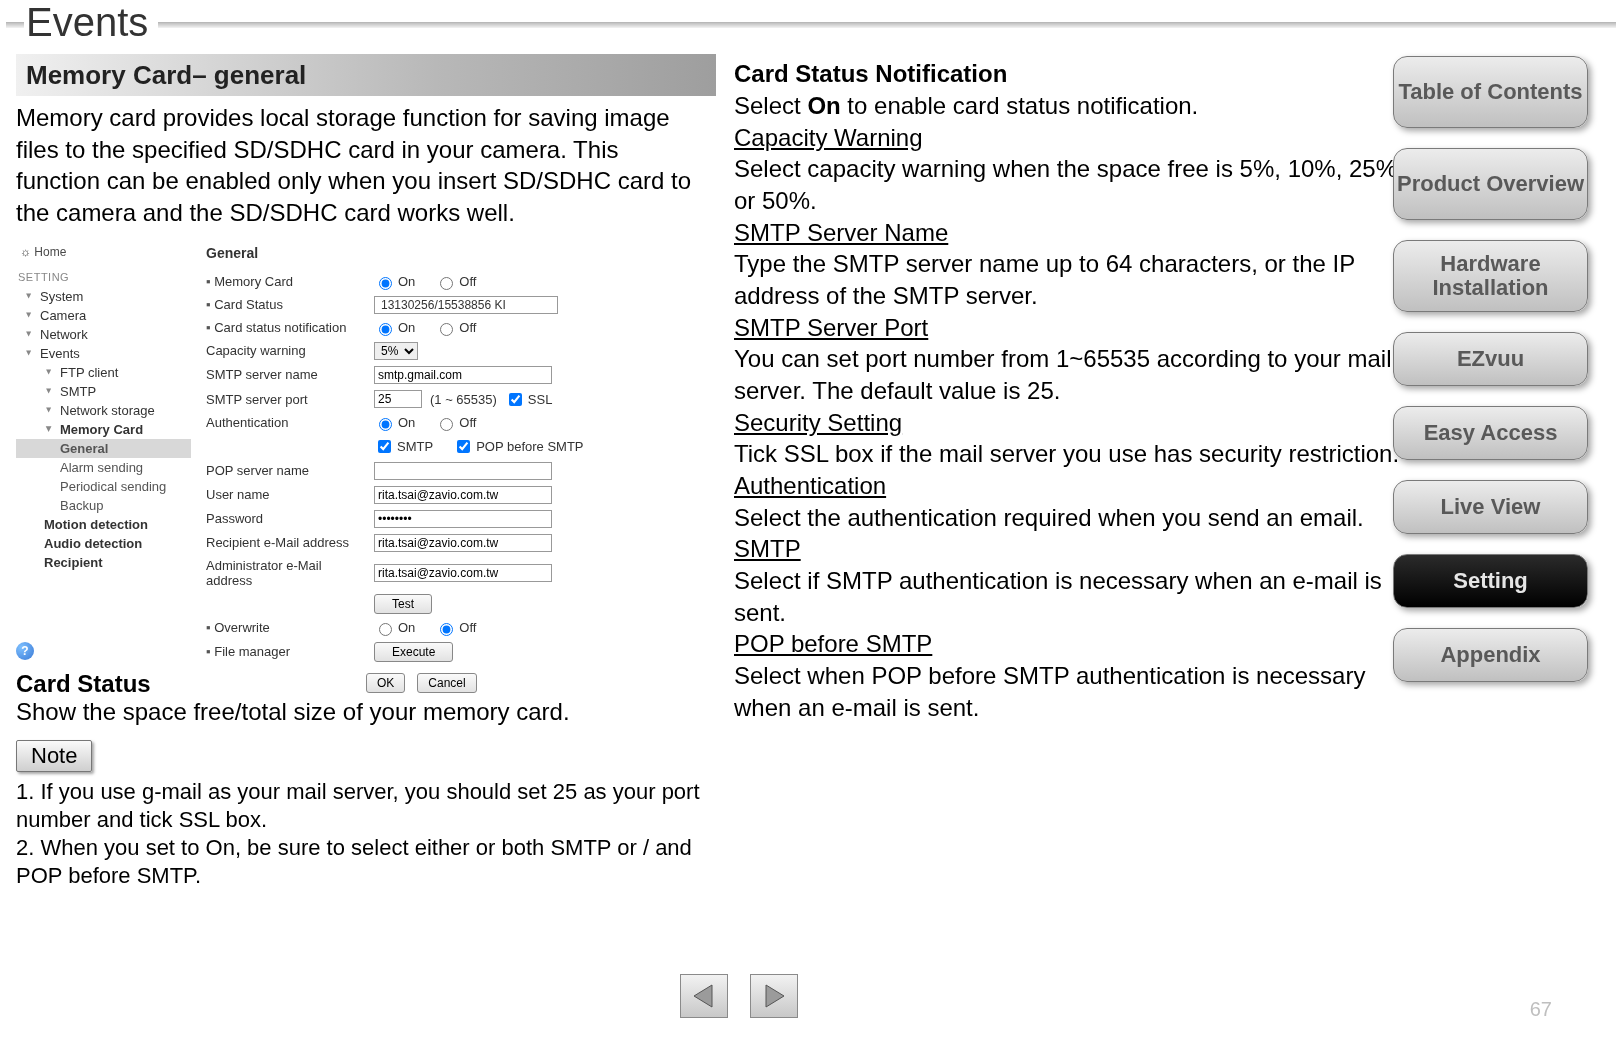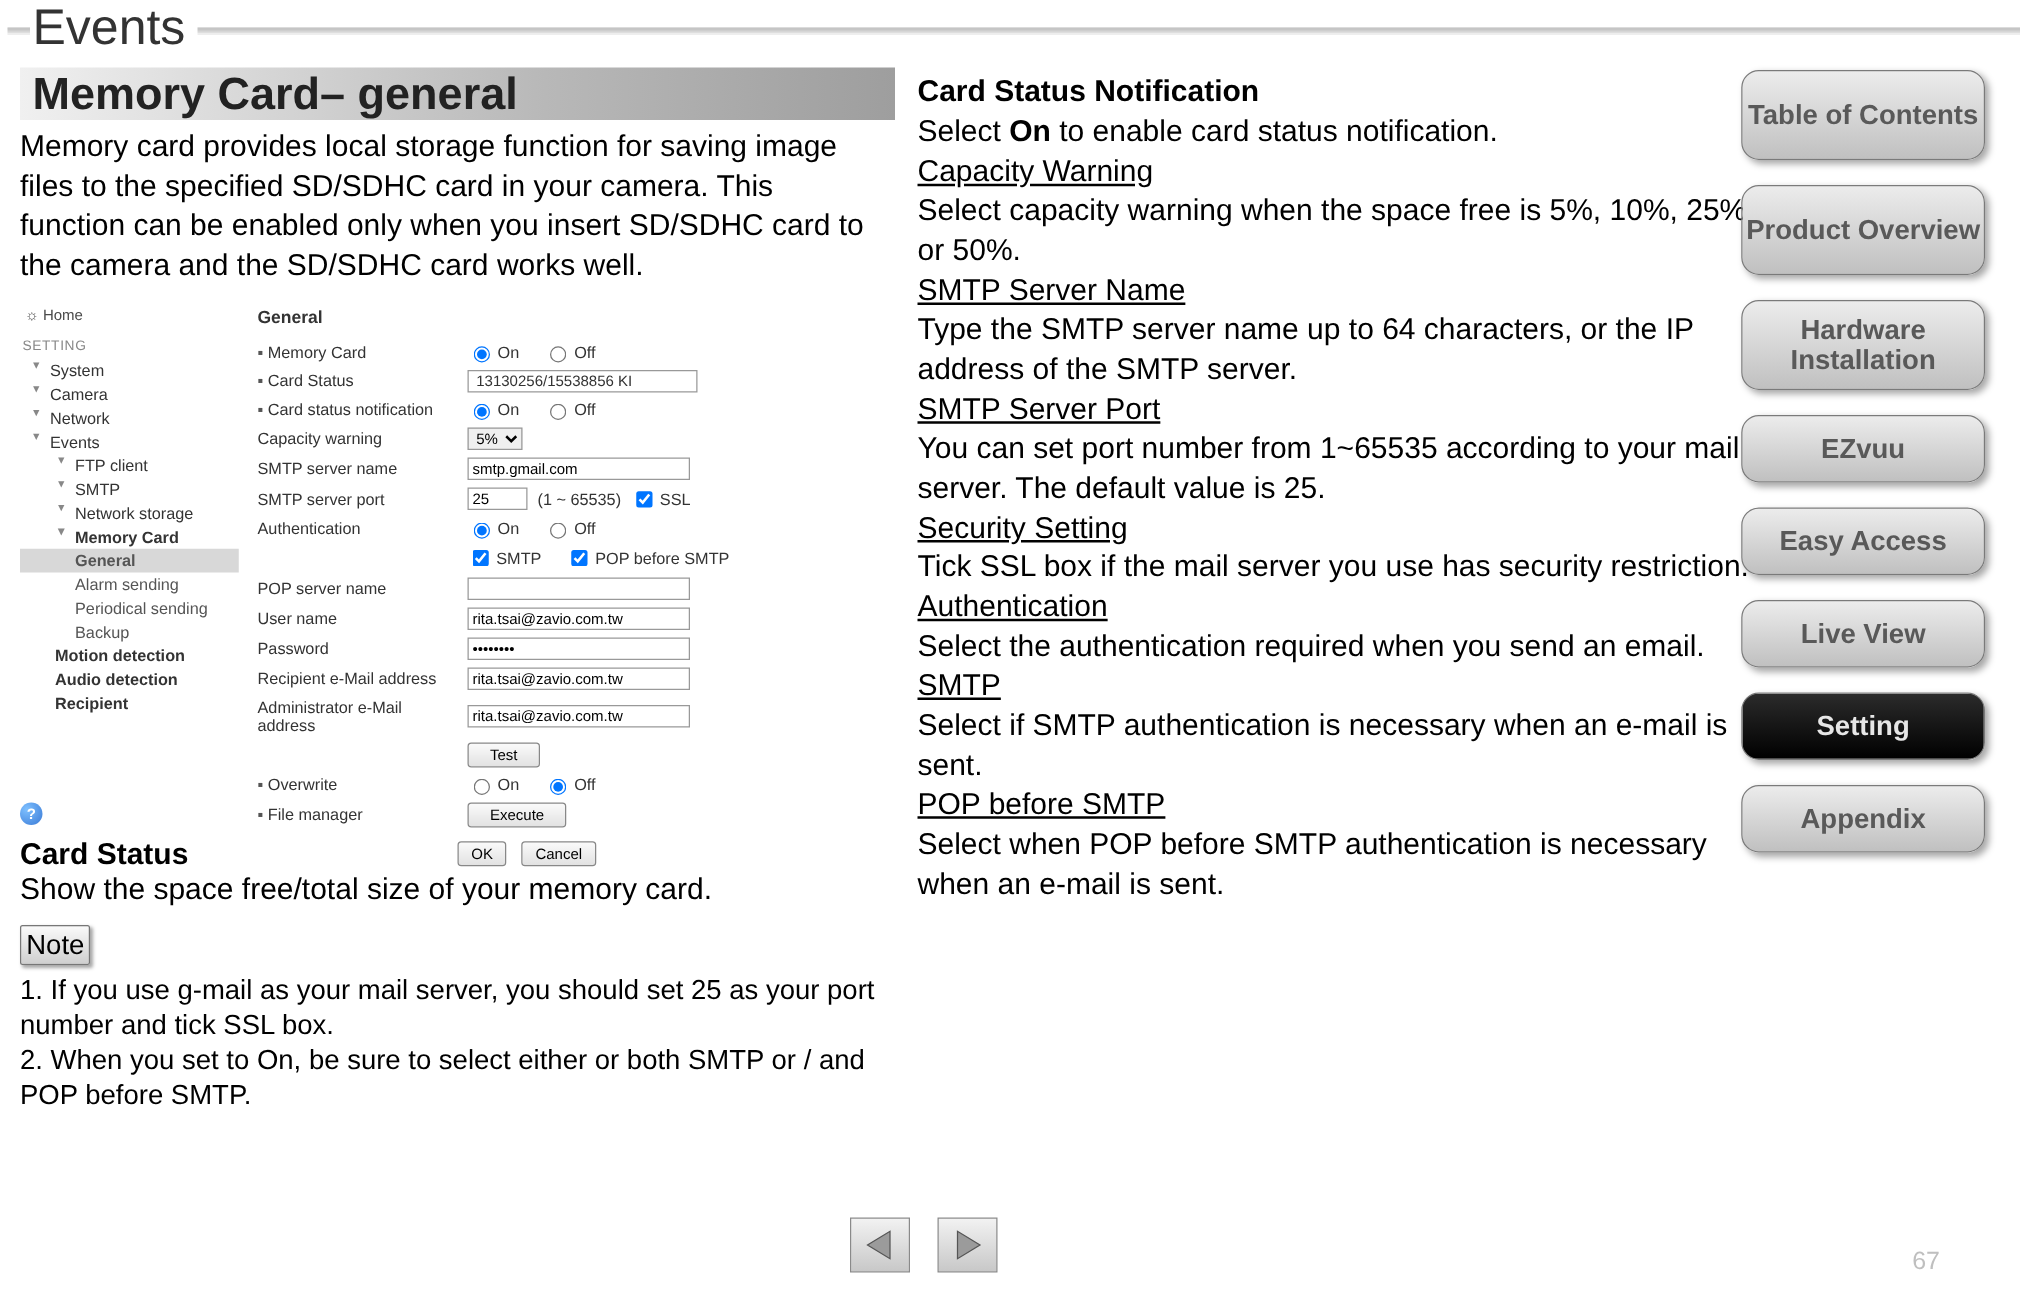--- a/index.html
+++ b/index.html
@@ -13,7 +13,7 @@
   
   .left-col { position:absolute; left:16px; top:54px; width:700px; }
   .section-header { width:700px; height:42px; line-height:42px; padding:0 10px;
-    background:linear-gradient(to right, #f0f0f0, #b8b8b8 60%, #9e9e9e); font-size:36px; font-weight:700; color:#222; box-sizing:border-box;}
+    background:linear-gradient(to right, #f0f0f0, #b8b8b8 60%, #9e9e9e); font-size:26px; font-weight:700; color:#222; box-sizing:border-box;}
   .intro-text { font-size:24px; line-height:1.32; color:#000; margin-top:6px; max-width:680px; }
 
   .embed-ui { width:700px; margin-top:6px; border:0; background:#fff; font-size:13px; color:#333; position:relative; }

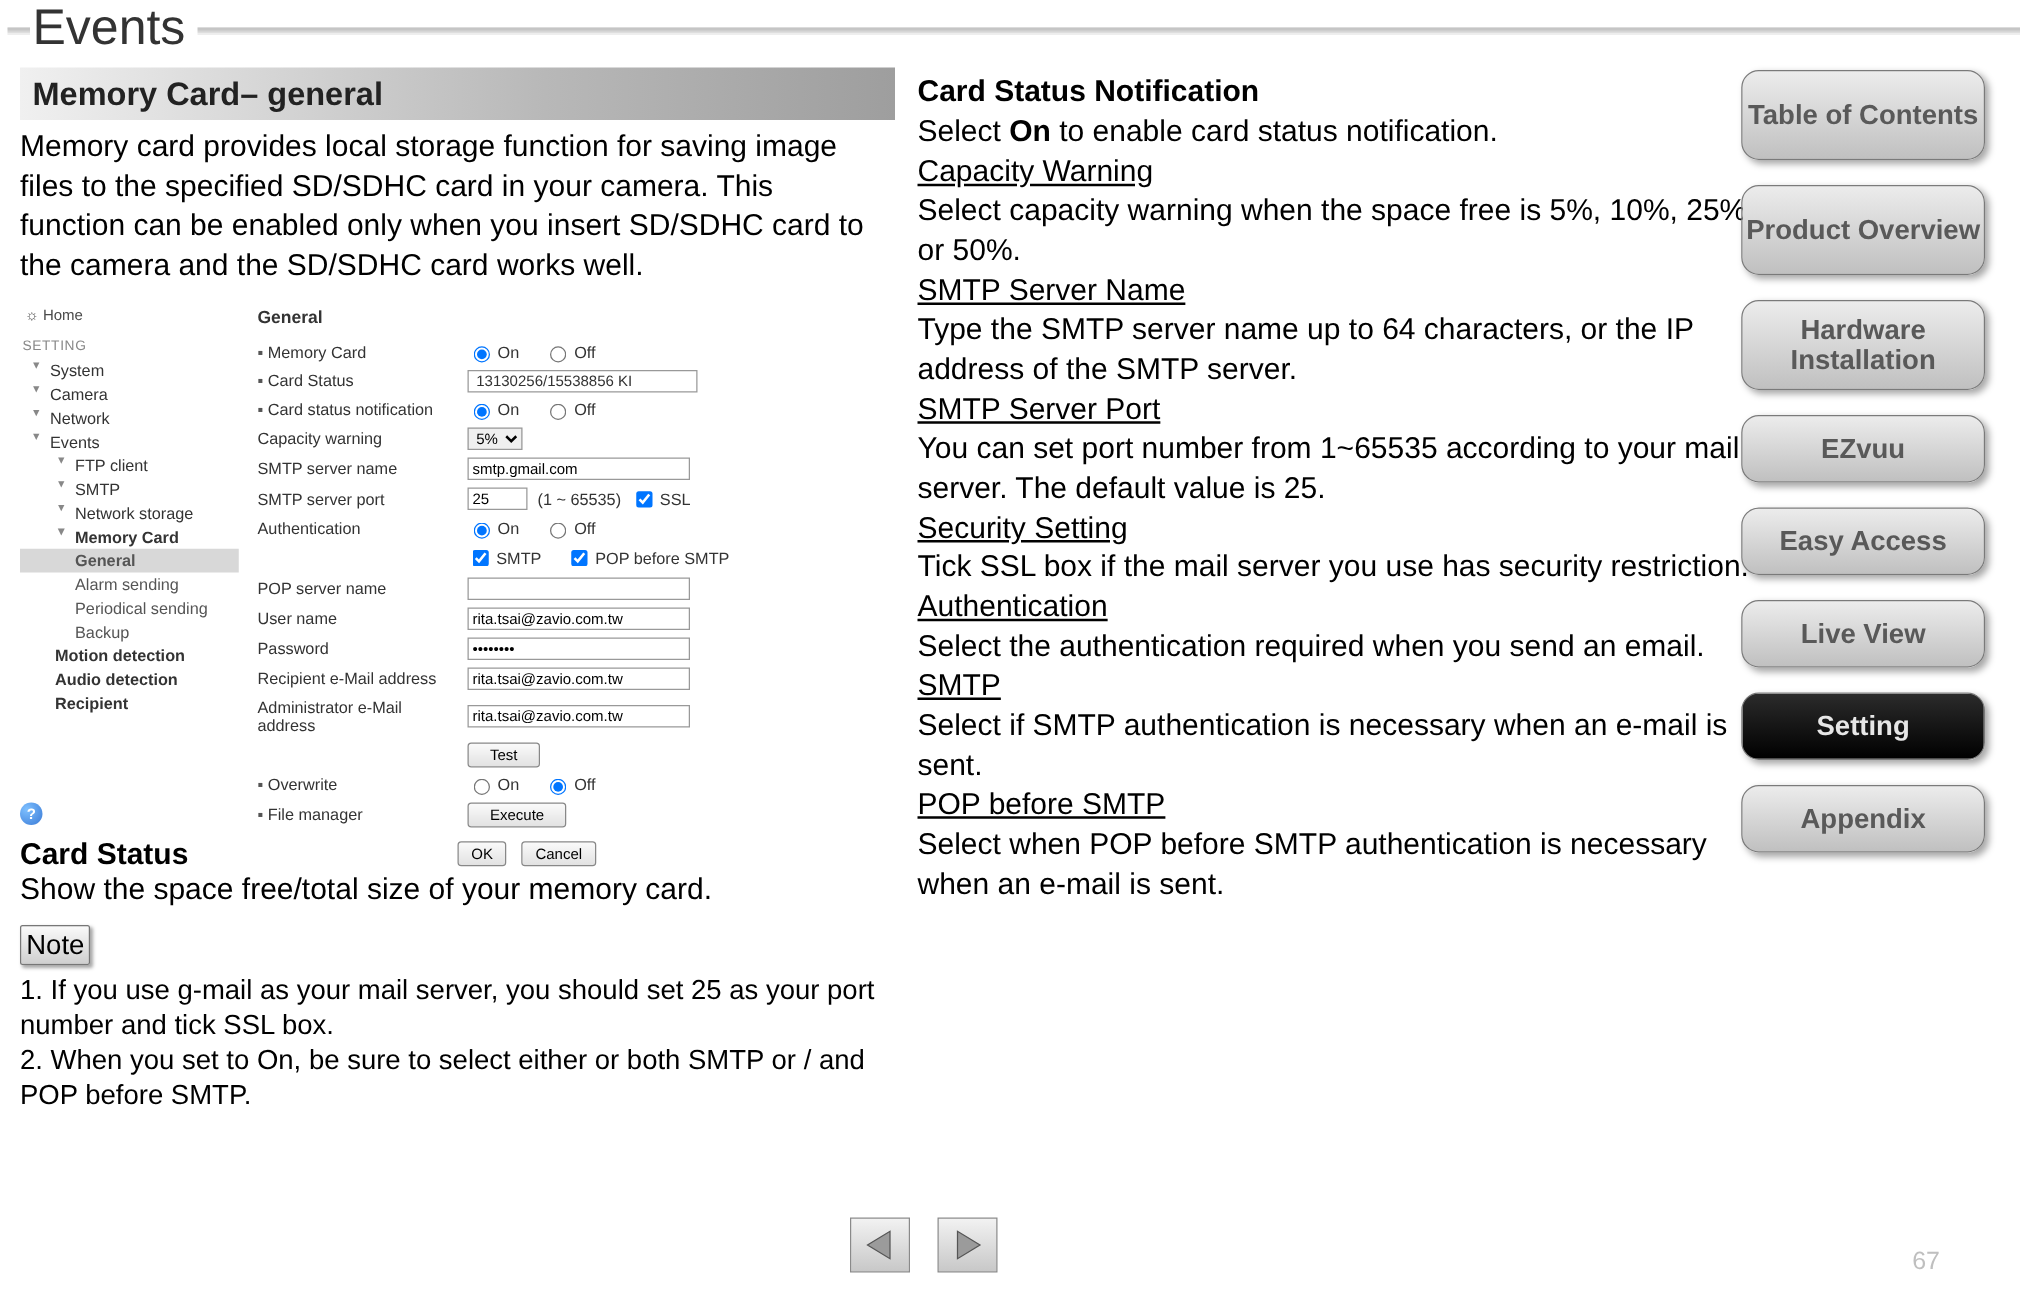--- a/index.html
+++ b/index.html
@@ -21,7 +21,7 @@
   .embed-ui .sidebar .home { font-size:12px; color:#4a4a4a; padding:4px 0 10px 4px; }
   .embed-ui .sidebar .grp { font-size:11px; color:#888; letter-spacing:0.5px; padding:2px 0 4px 2px; }
   .embed-ui .sidebar ul { list-style:none; margin:0; padding:0; }
-  .embed-ui .sidebar li { padding:2px 0 2px 8px; display:flex; align-items:flex-start; gap:6px; }
+  .embed-ui .sidebar li { padding:2px 0 2px 8px; display:flex; align-items:flex-end; gap:6px; }
   .embed-ui .sidebar li span.caret { display:inline-block; transform:rotate(90deg); font-size:10px; color:#888; width:10px; }
   .embed-ui .sidebar li.sub { padding-left:28px; }
   .embed-ui .sidebar li.sub2 { padding-left:44px; color:#555; }

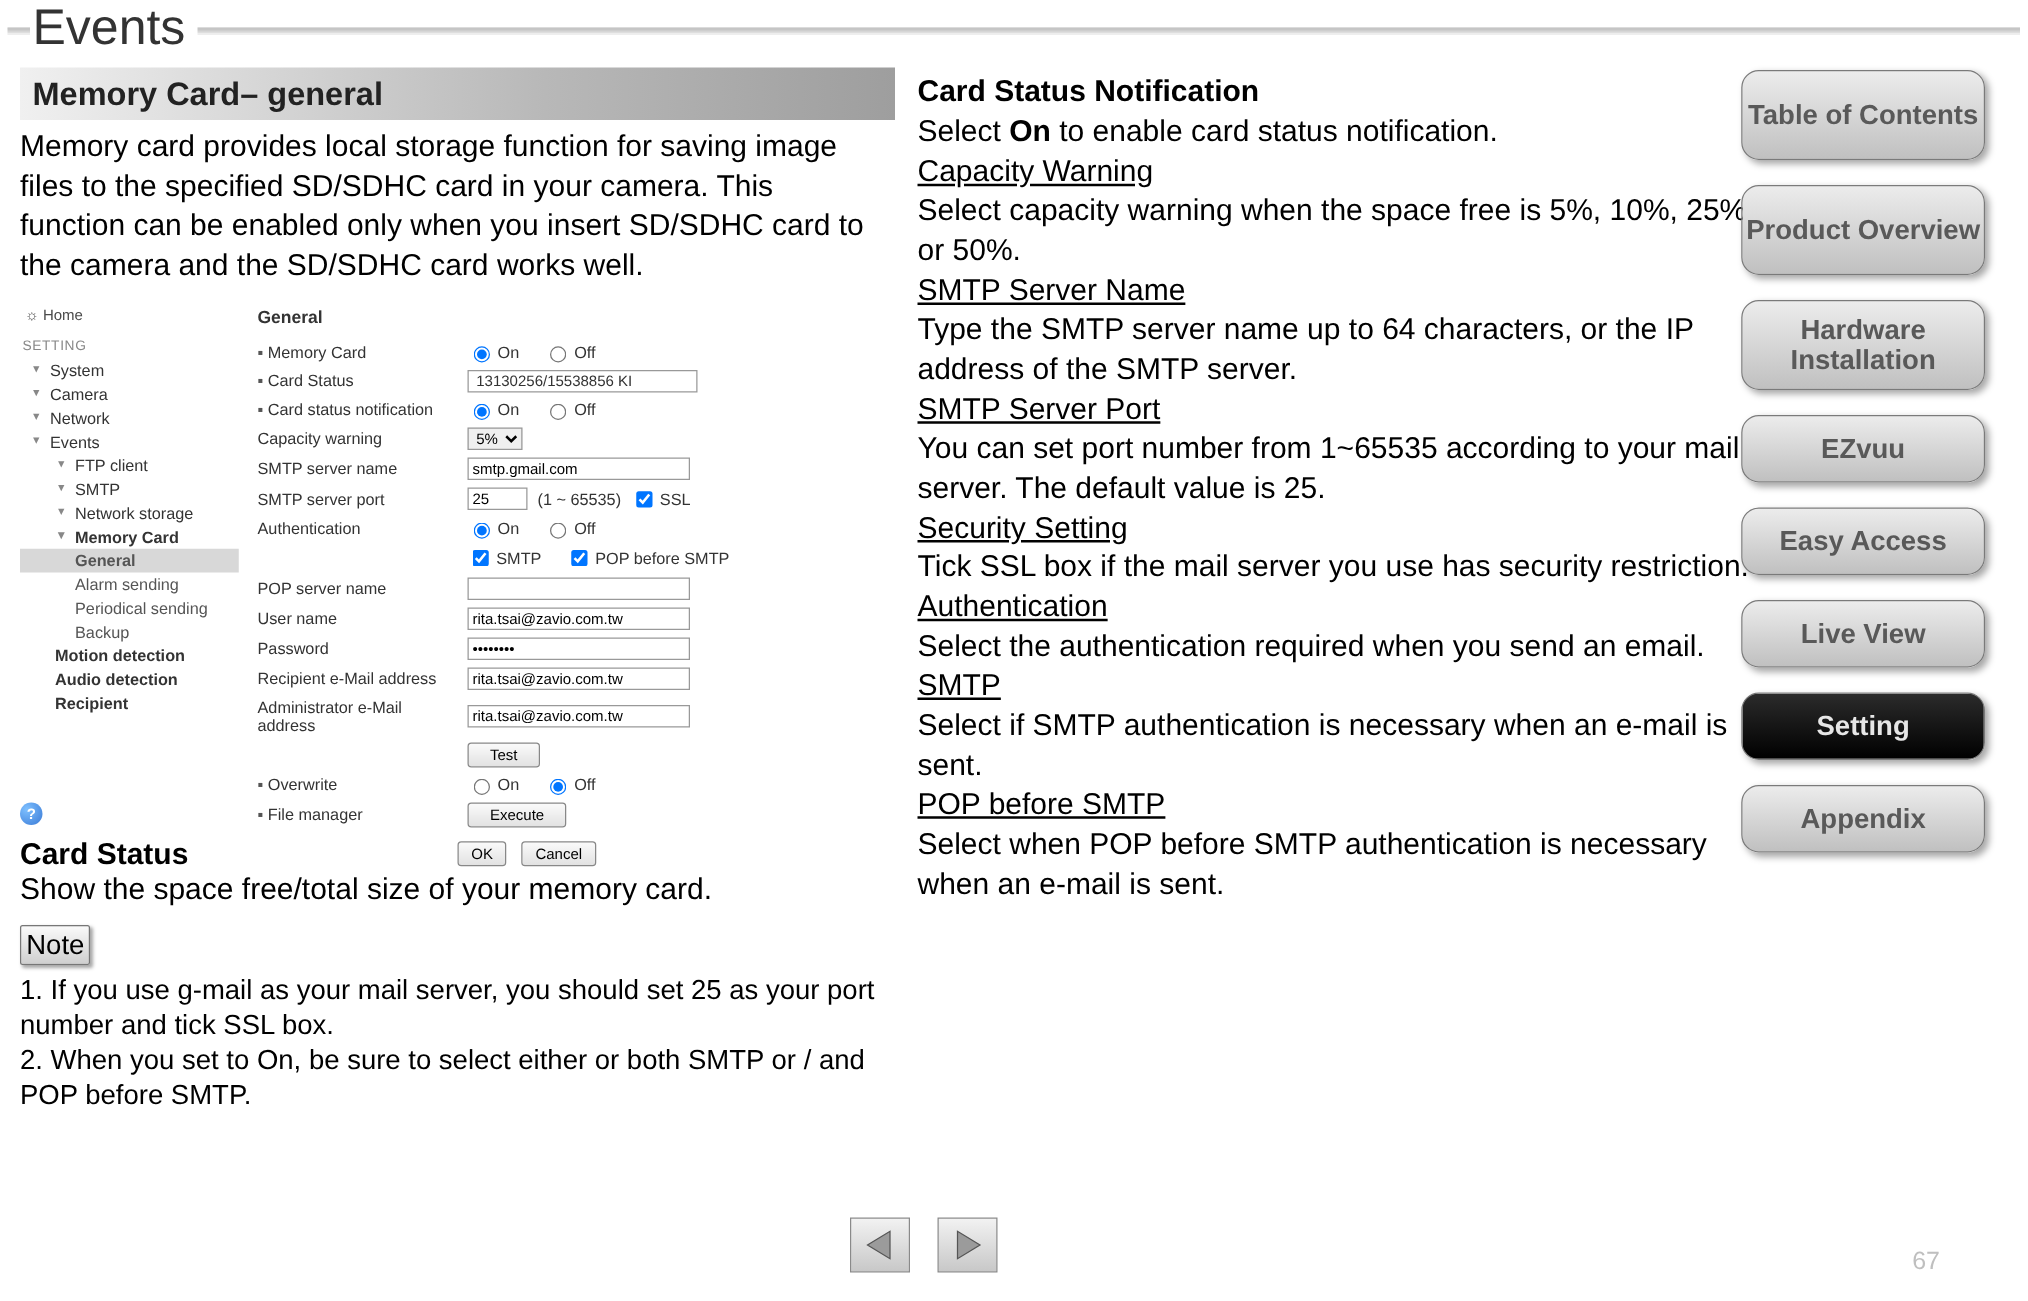--- a/index.html
+++ b/index.html
@@ -46,7 +46,7 @@
   .card-status-t { font-size:24px; }
 
   .note-btn { margin-top:14px; margin-bottom:6px; }
-  .note-btn .btn { display:inline-block; background:linear-gradient(#fafafa,#cfcfcf); border:1px solid #777; padding:2px 4px; font-size:22px; border-radius:2px; box-shadow:2px 2px 3px rgba(0,0,0,.35); }
+  .note-btn .btn { display:inline-block; background:linear-gradient(#fafafa,#cfcfcf); border:1px solid #777; padding:2px 14px; font-size:22px; border-radius:2px; box-shadow:2px 2px 3px rgba(0,0,0,.35); }
   .note-list { font-size:22px; line-height:1.28; max-width:720px; }
 
   

